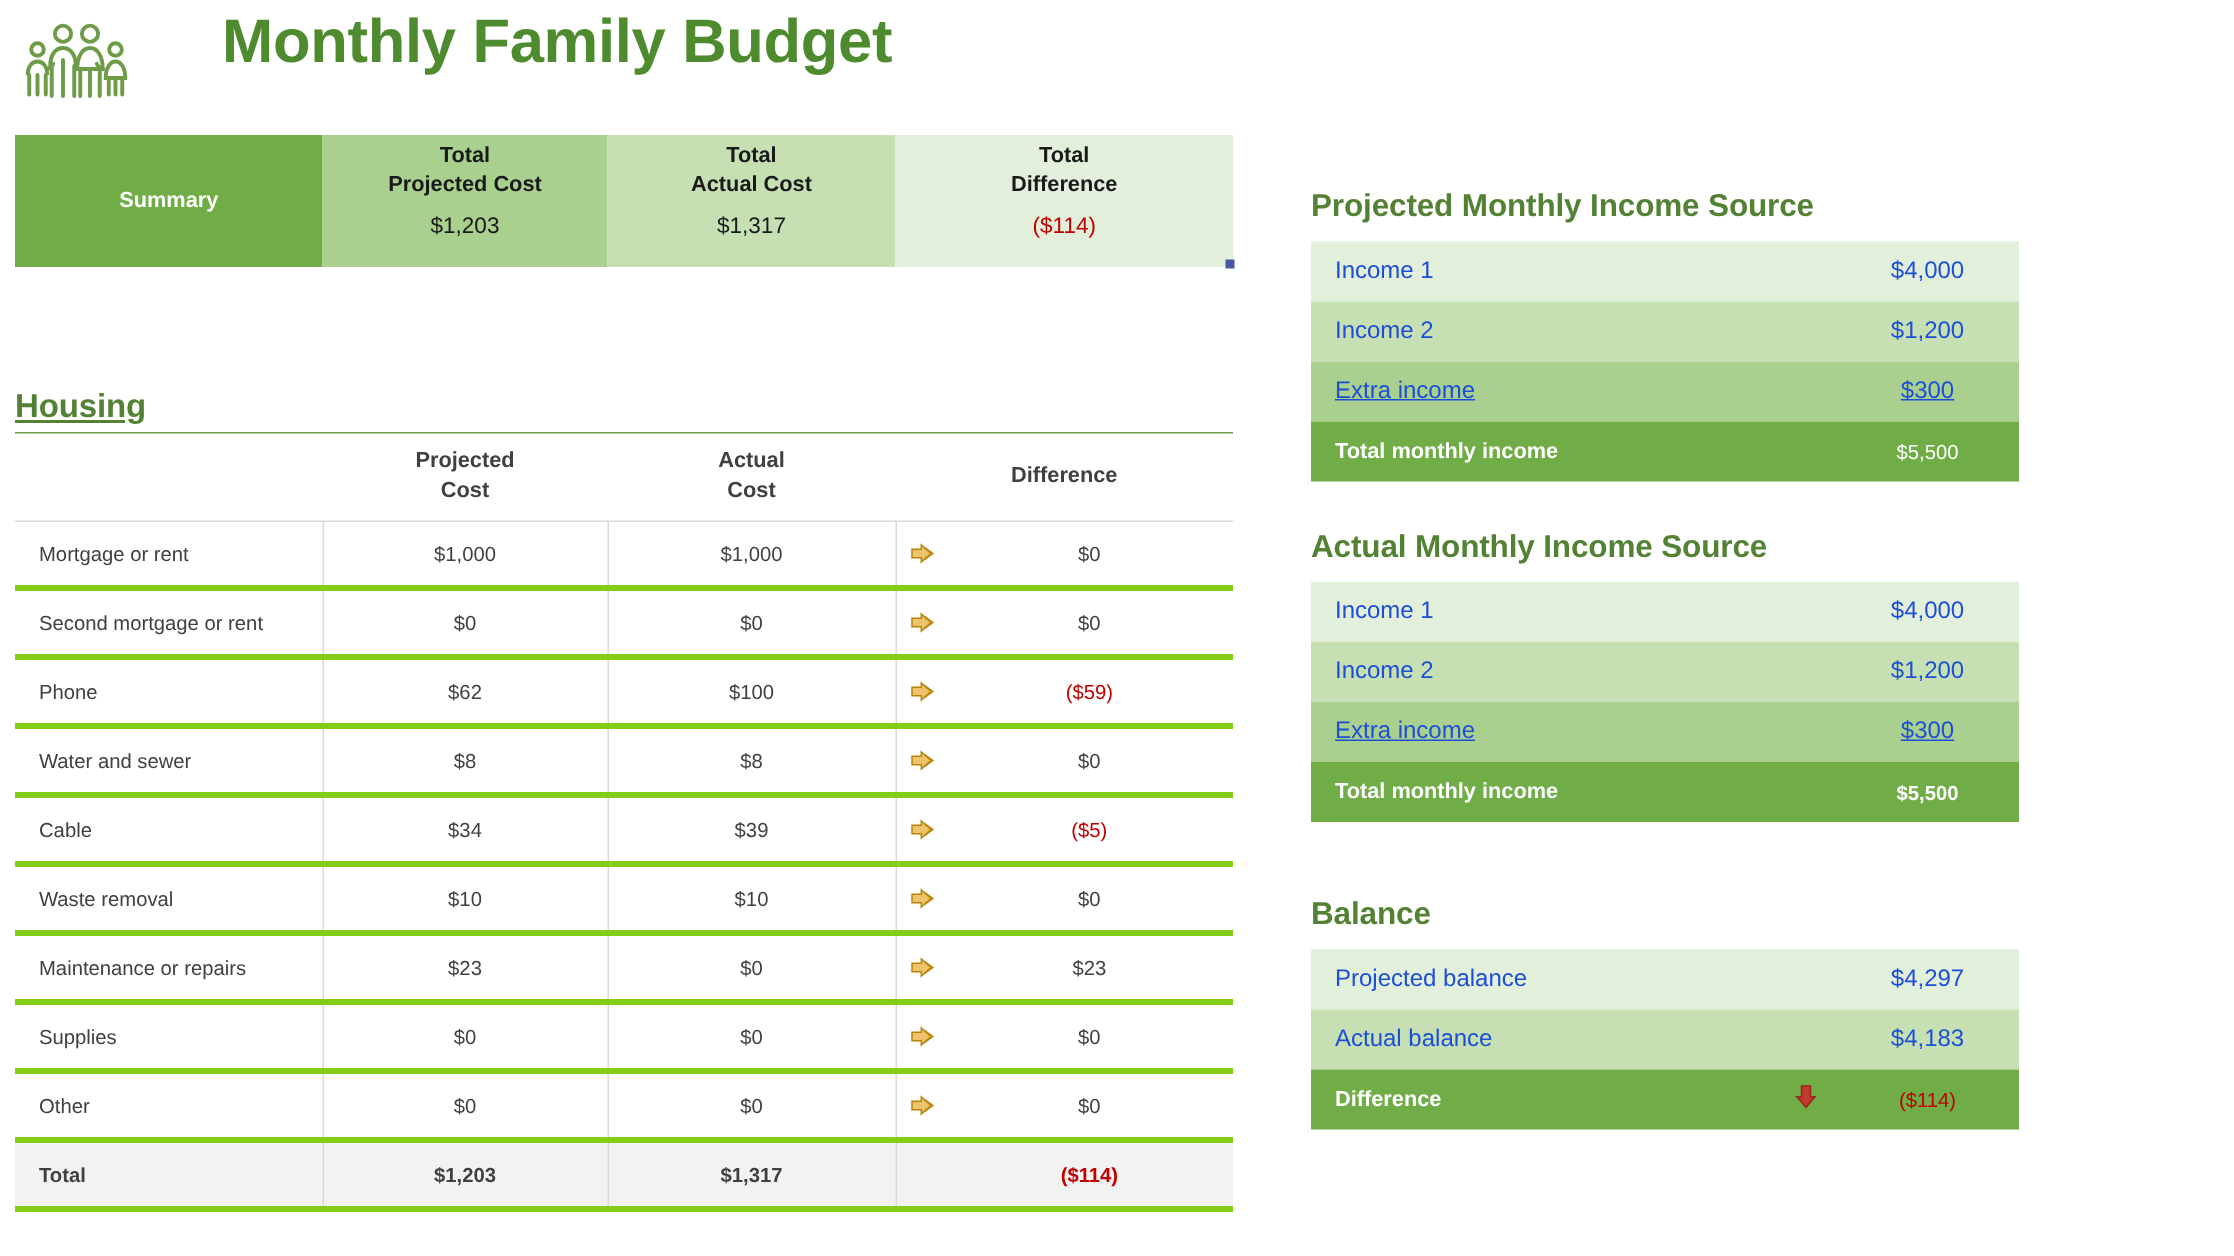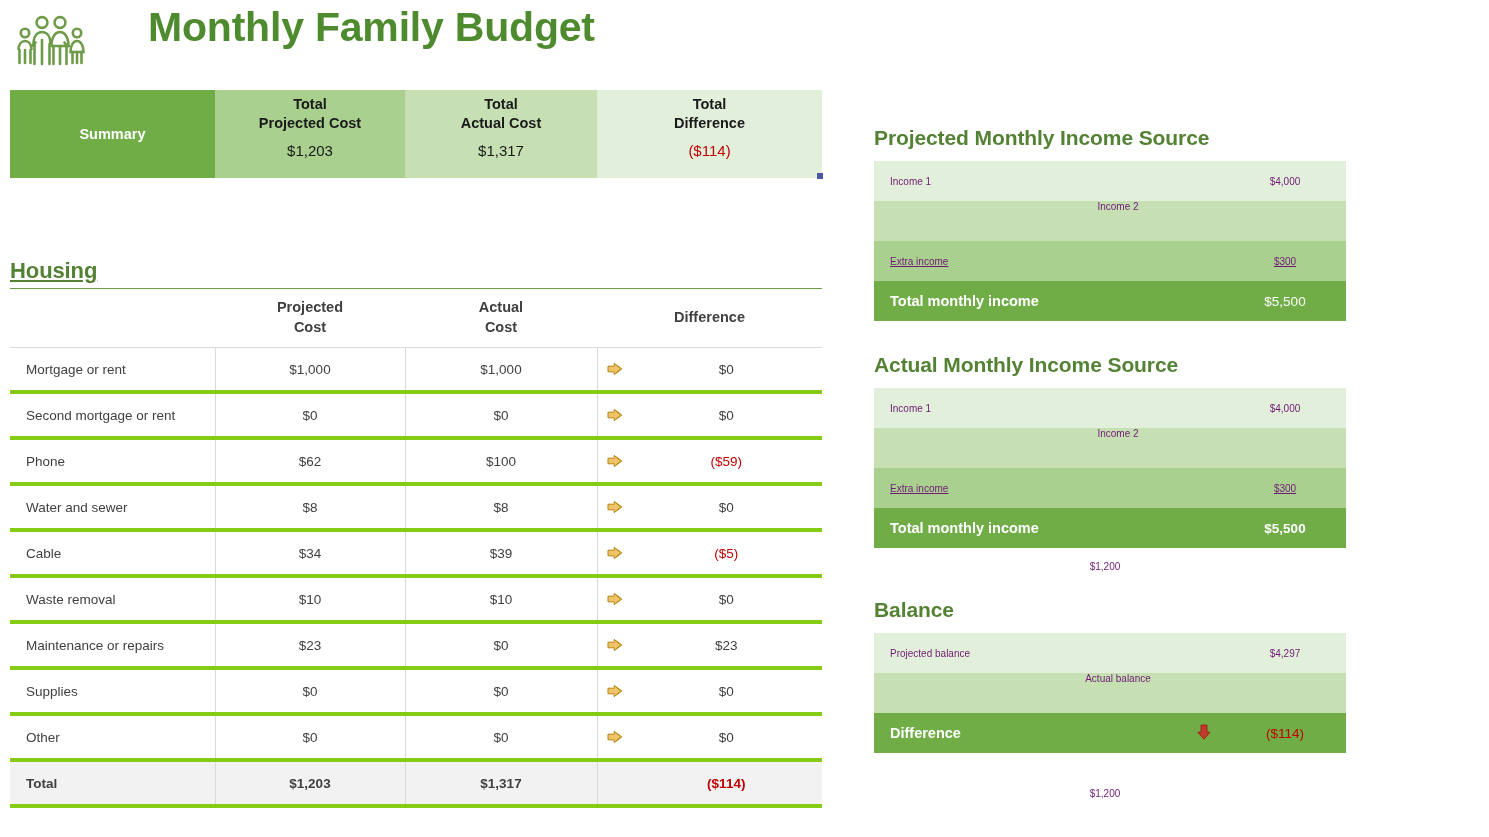--- a/index.html
+++ b/index.html
@@ -182,8 +182,8 @@
     display: flex;
     align-items: center;
     height: 40px;
-    font-size: 10px;
-    color: #701a75;
+    font-size: 16px;
+    color: #1d4ed8;
   }
   .panel-row .pr-label {
     flex: 0 0 300px;

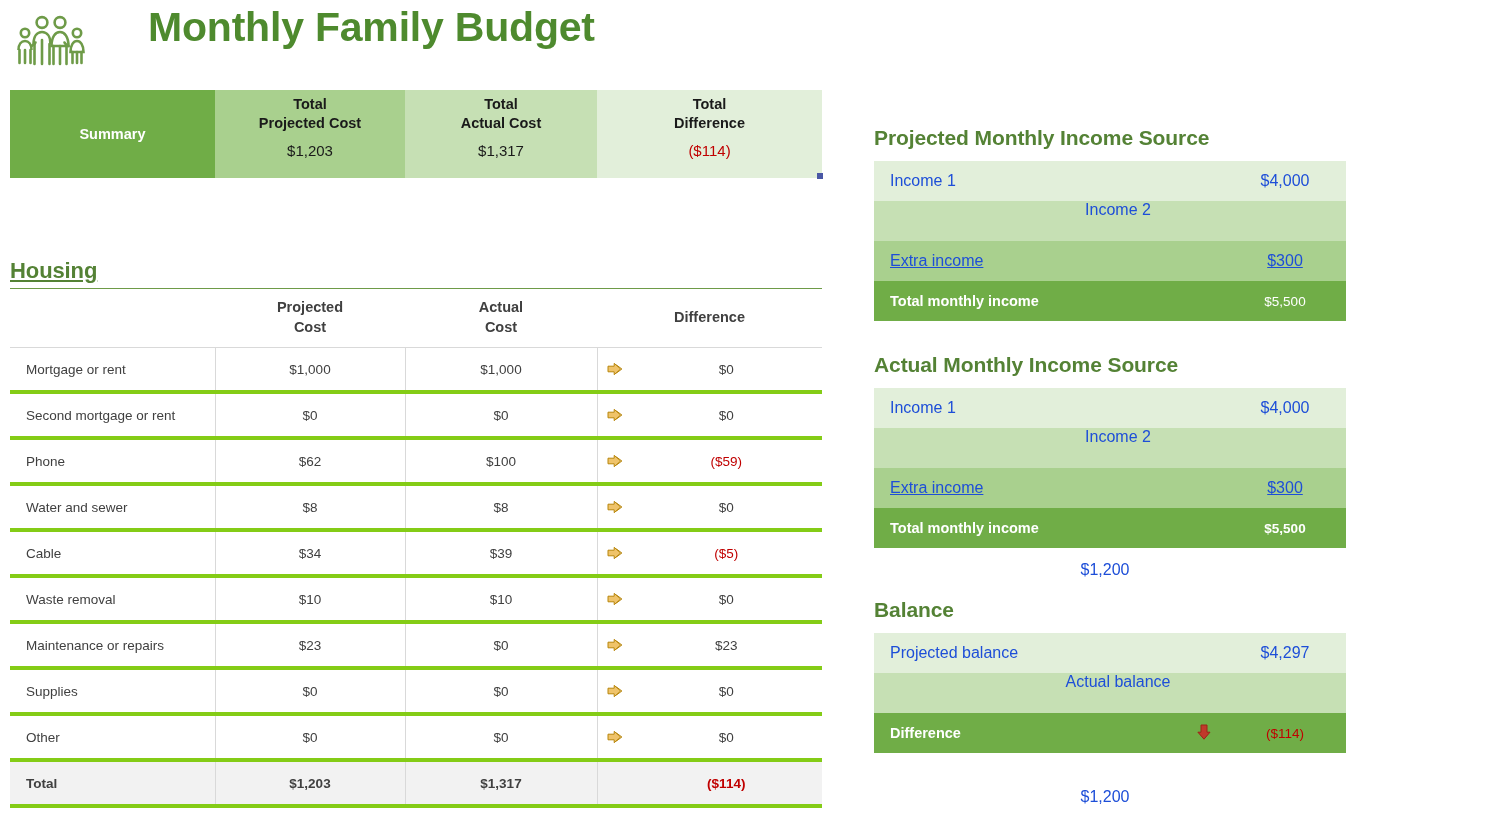--- a/index.html
+++ b/index.html
@@ -200,7 +200,7 @@
     padding-right: 10px;
   }
   .panel-row.tint0 { background: #E2EFDA; }
-  .panel-row.tint1 { background: #C6E0B4; flex-direction: column; }
+  .panel-row.tint1 { background: #C6E0B4; }
   .panel-row.tint2 { background: #A9D08E; text-decoration: underline; }
   .panel-row.tint3 { background: #70AD47; color: #ffffff; font-weight: bold; font-size: 14.5px; }
   .panel-row.tint3 .pr-value { font-weight: normal; font-size: 13.5px; }

